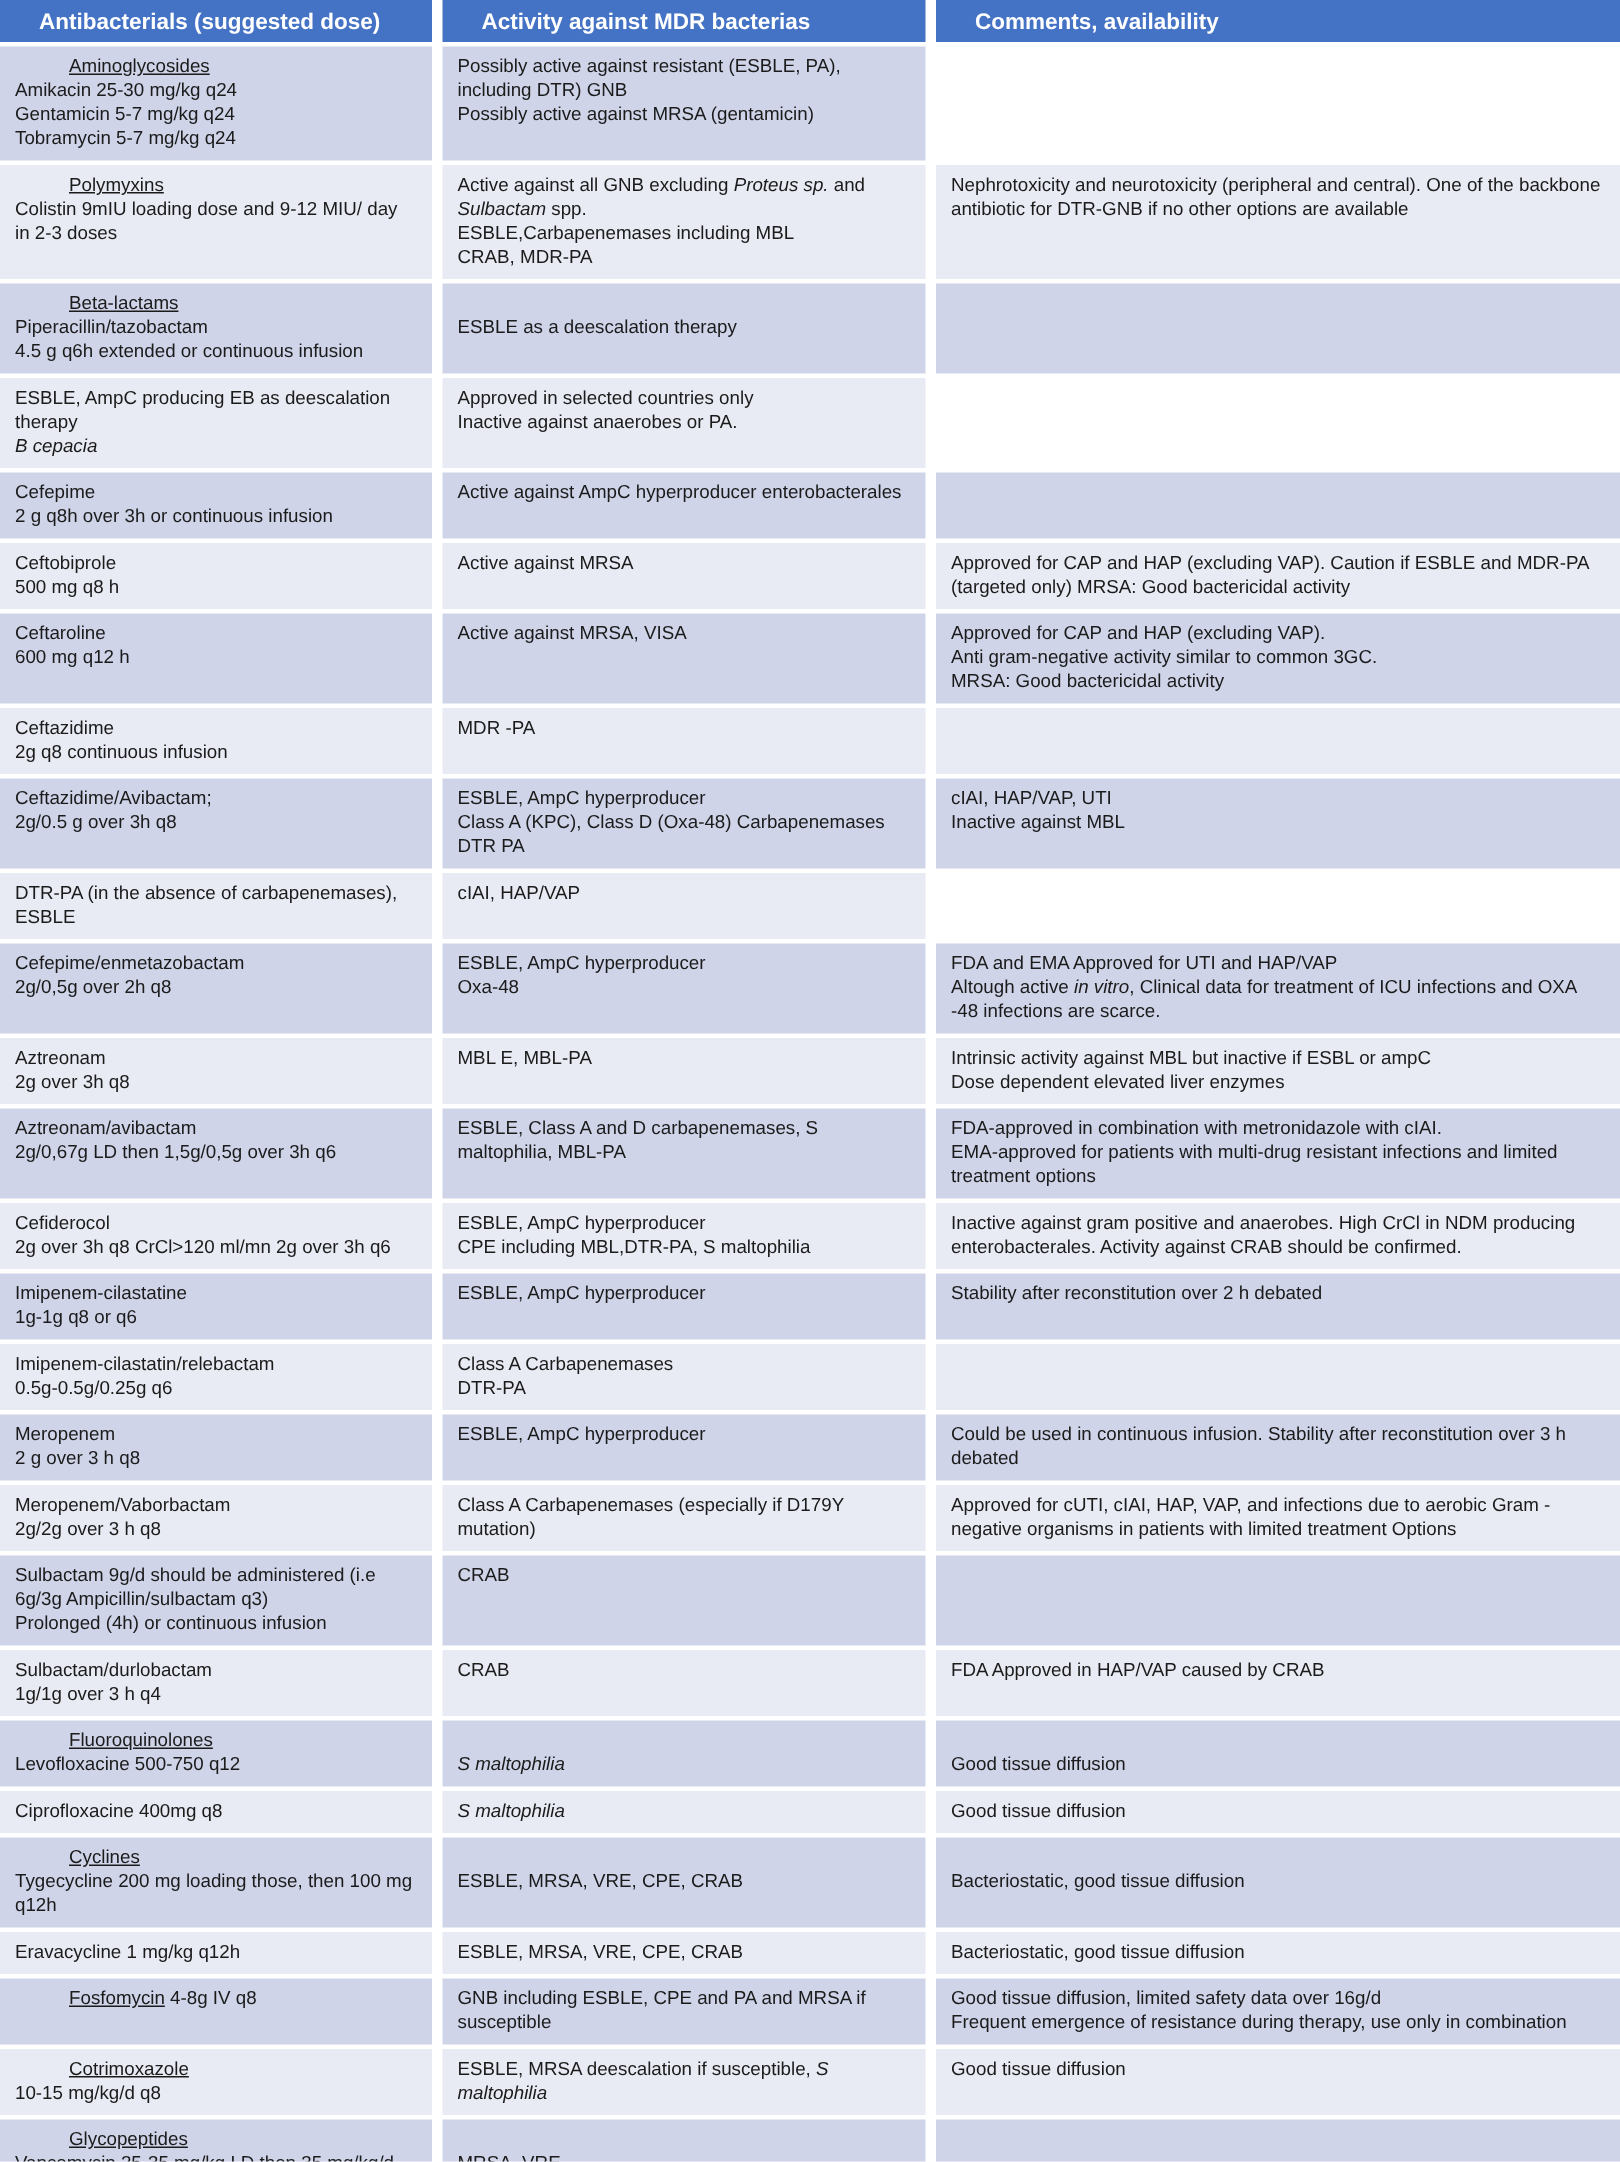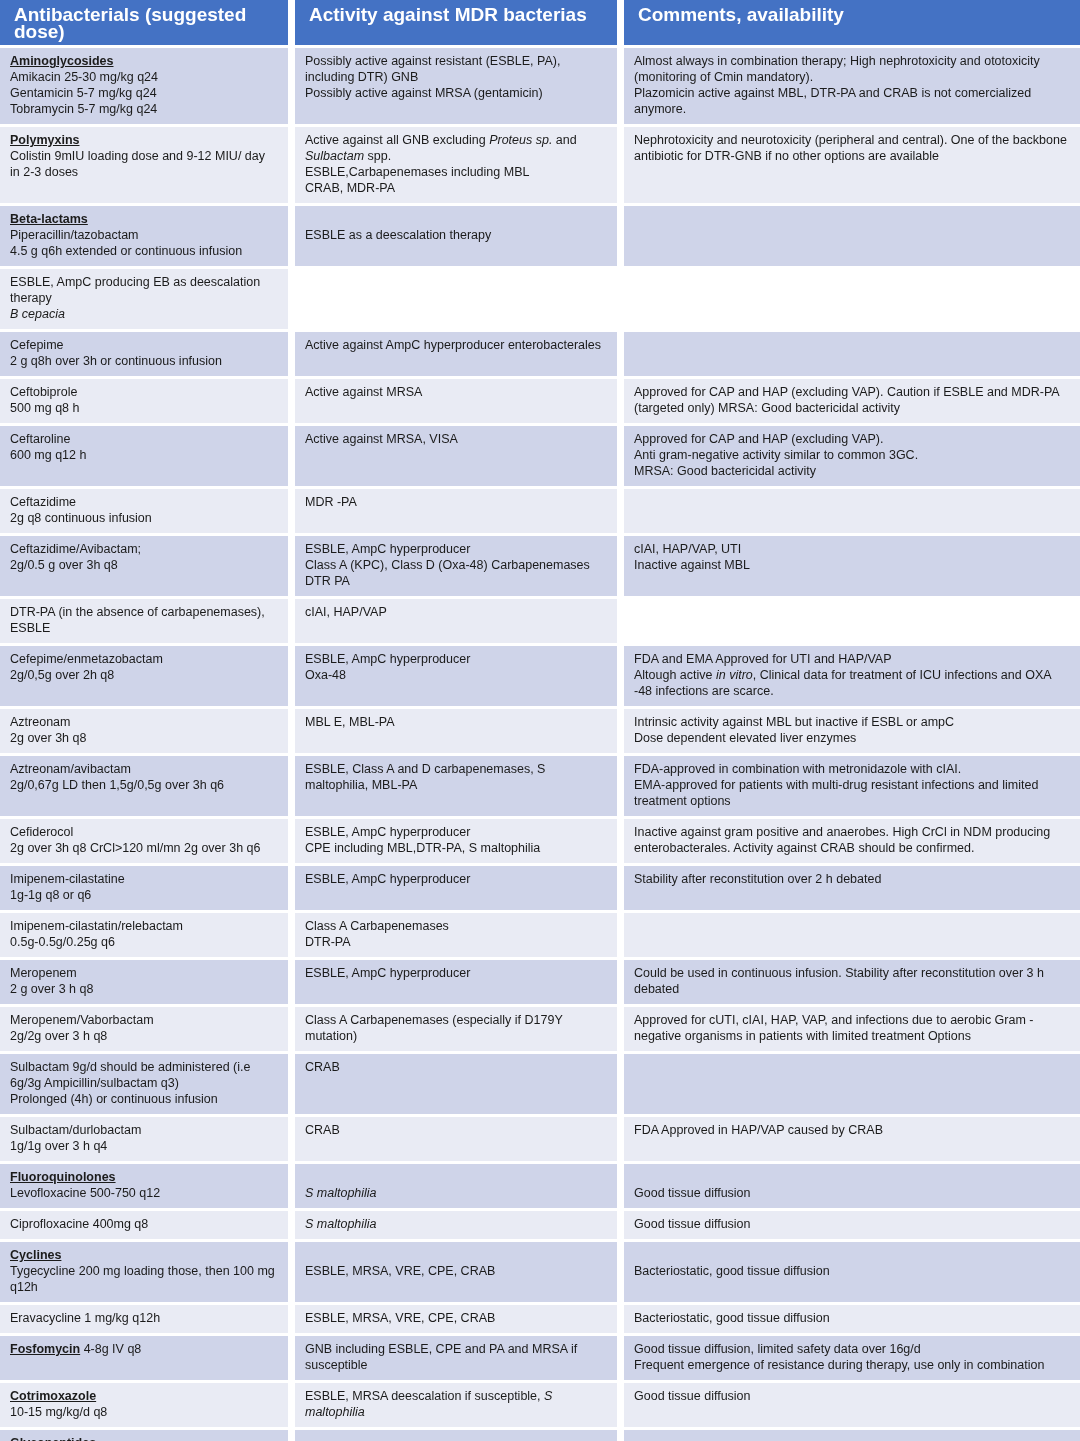--- a/index.html
+++ b/index.html
@@ -25,9 +25,9 @@
     background:var(--hdr);
     color:var(--hdrtxt);
     font-weight:bold;
-    font-size:19px;
+    font-size:15px;
     line-height:17px;
-    padding:6px 10px 5px 14px;
+    padding:6px 10px 5px 26px;
   }
   .shade-a .cell { background:var(--shadeA); }
   .shade-b .cell { background:var(--shadeB); }

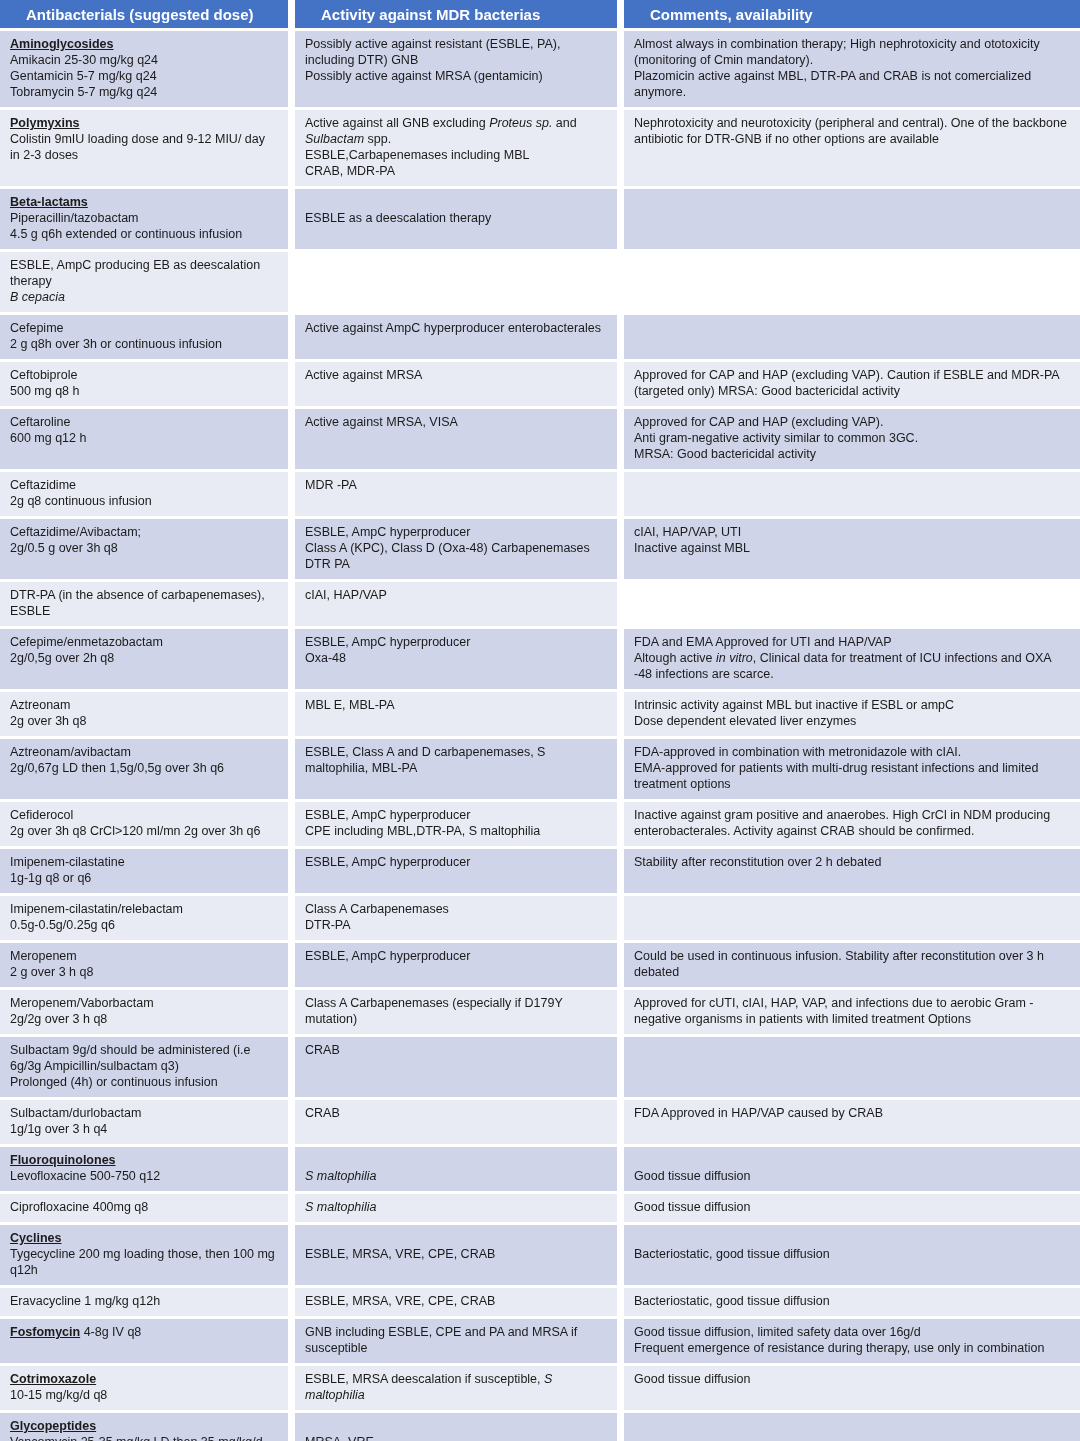--- a/index.html
+++ b/index.html
@@ -32,7 +32,7 @@
   .shade-a .cell { background:var(--shadeA); }
   .shade-b .cell { background:var(--shadeB); }
   .ln { min-height:16px; }
-  .grp { font-weight:bold; text-decoration:underline; }
+  .grp { font-weight:normal; text-decoration:underline;margin-left:36px; }
   i { font-style:italic; }
 </style>
 </head>

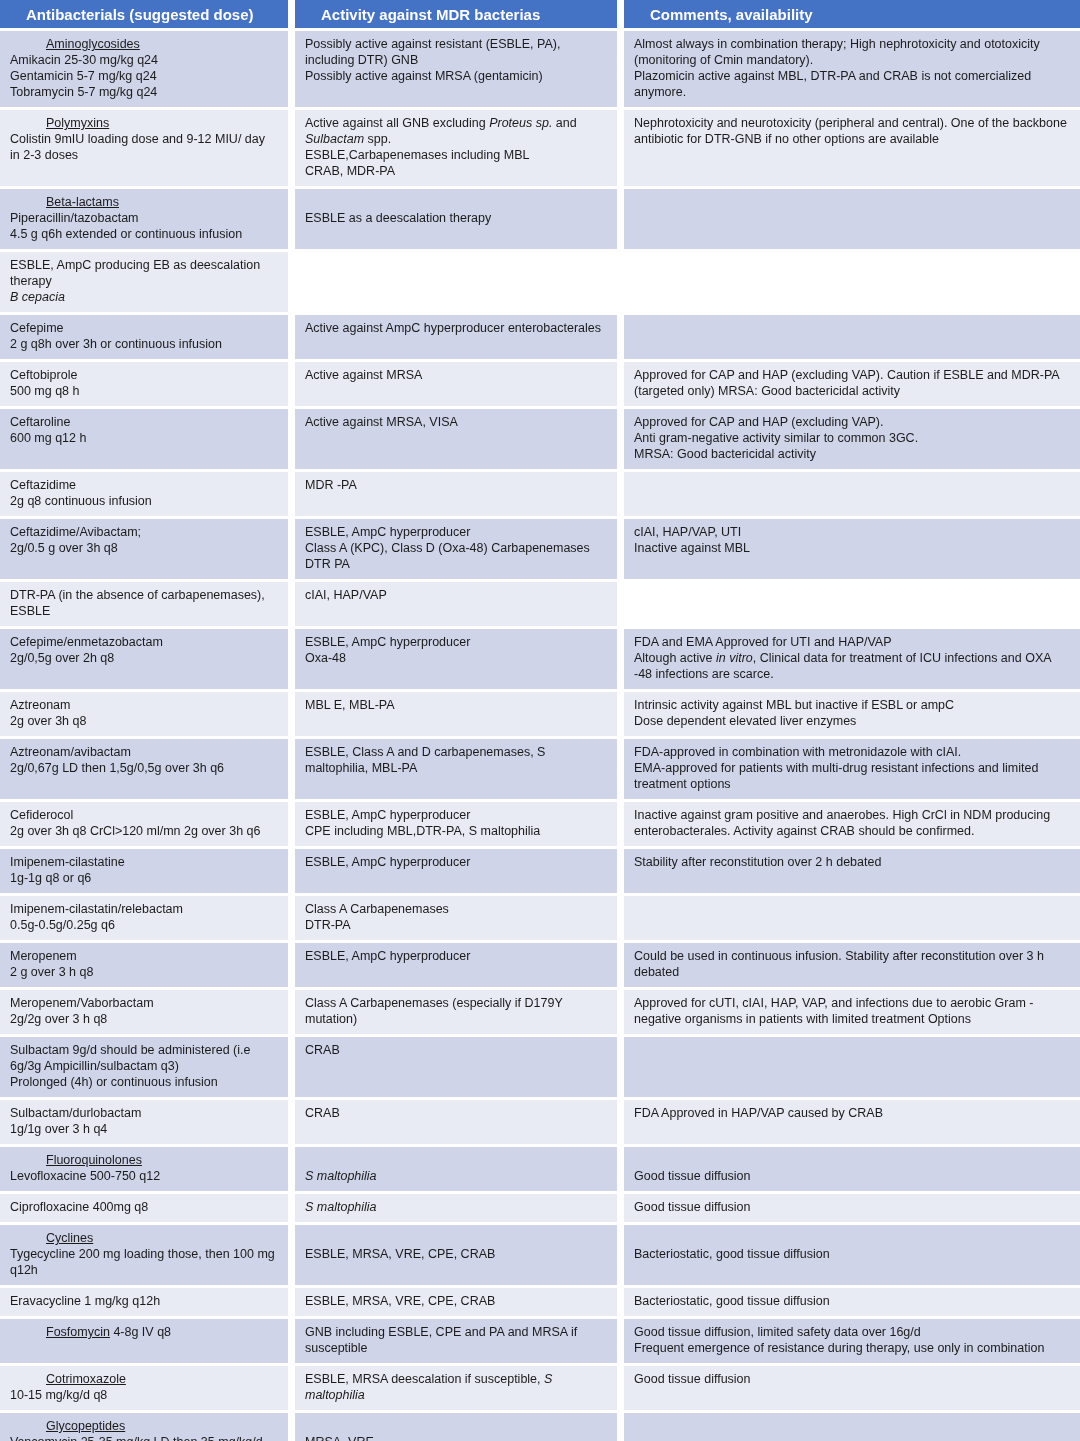--- a/index.html
+++ b/index.html
@@ -56,10 +56,6 @@
           <div class="ln">Possibly active against resistant (ESBLE, PA),  including DTR) GNB</div>
           <div class="ln">Possibly active against MRSA (gentamicin)</div>
         </div>
-    <div class="cell">
-          <div class="ln">Almost always in combination therapy; High nephrotoxicity and ototoxicity (monitoring of Cmin mandatory).</div>
-          <div class="ln">Plazomicin active against MBL, DTR-PA and CRAB  is not comercialized anymore.</div>
-        </div>
   </div>
 
   <div class="row shade-b">

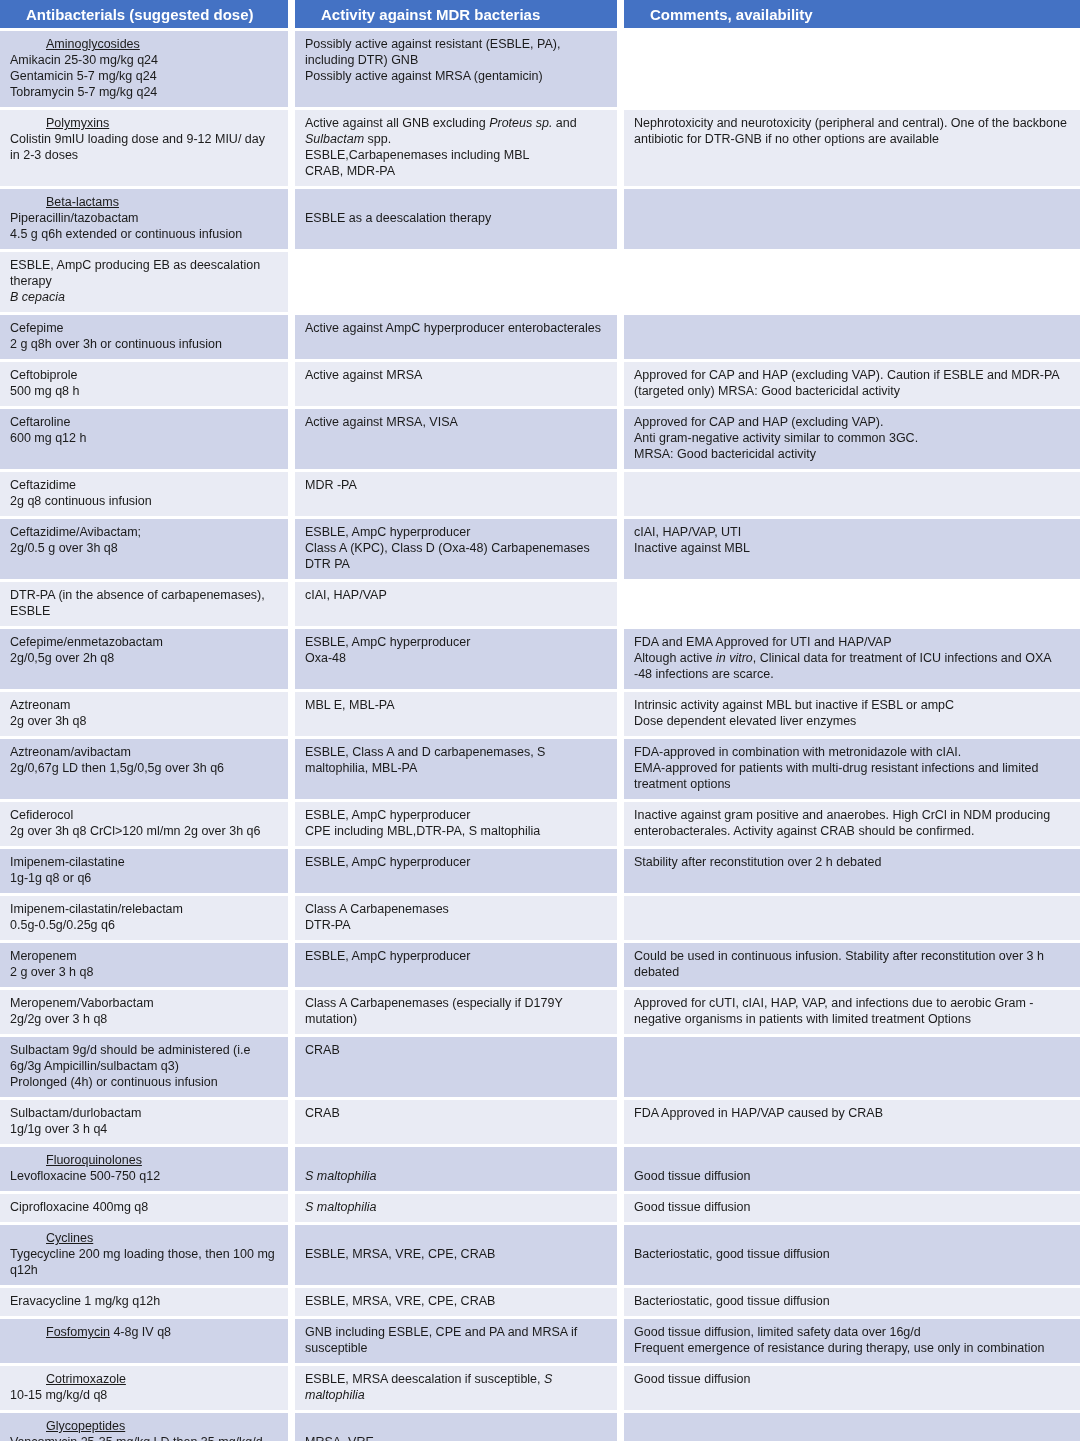--- a/index.html
+++ b/index.html
@@ -91,6 +91,10 @@
           <div class="ln">ESBLE, AmpC producing EB as deescalation therapy</div>
           <div class="ln"><i>B cepacia</i></div>
         </div>
+    <div class="cell">
+          <div class="ln">Approved in selected countries only</div>
+          <div class="ln">Inactive against anaerobes or PA.</div>
+        </div>
   </div>
 
   <div class="row shade-a">

